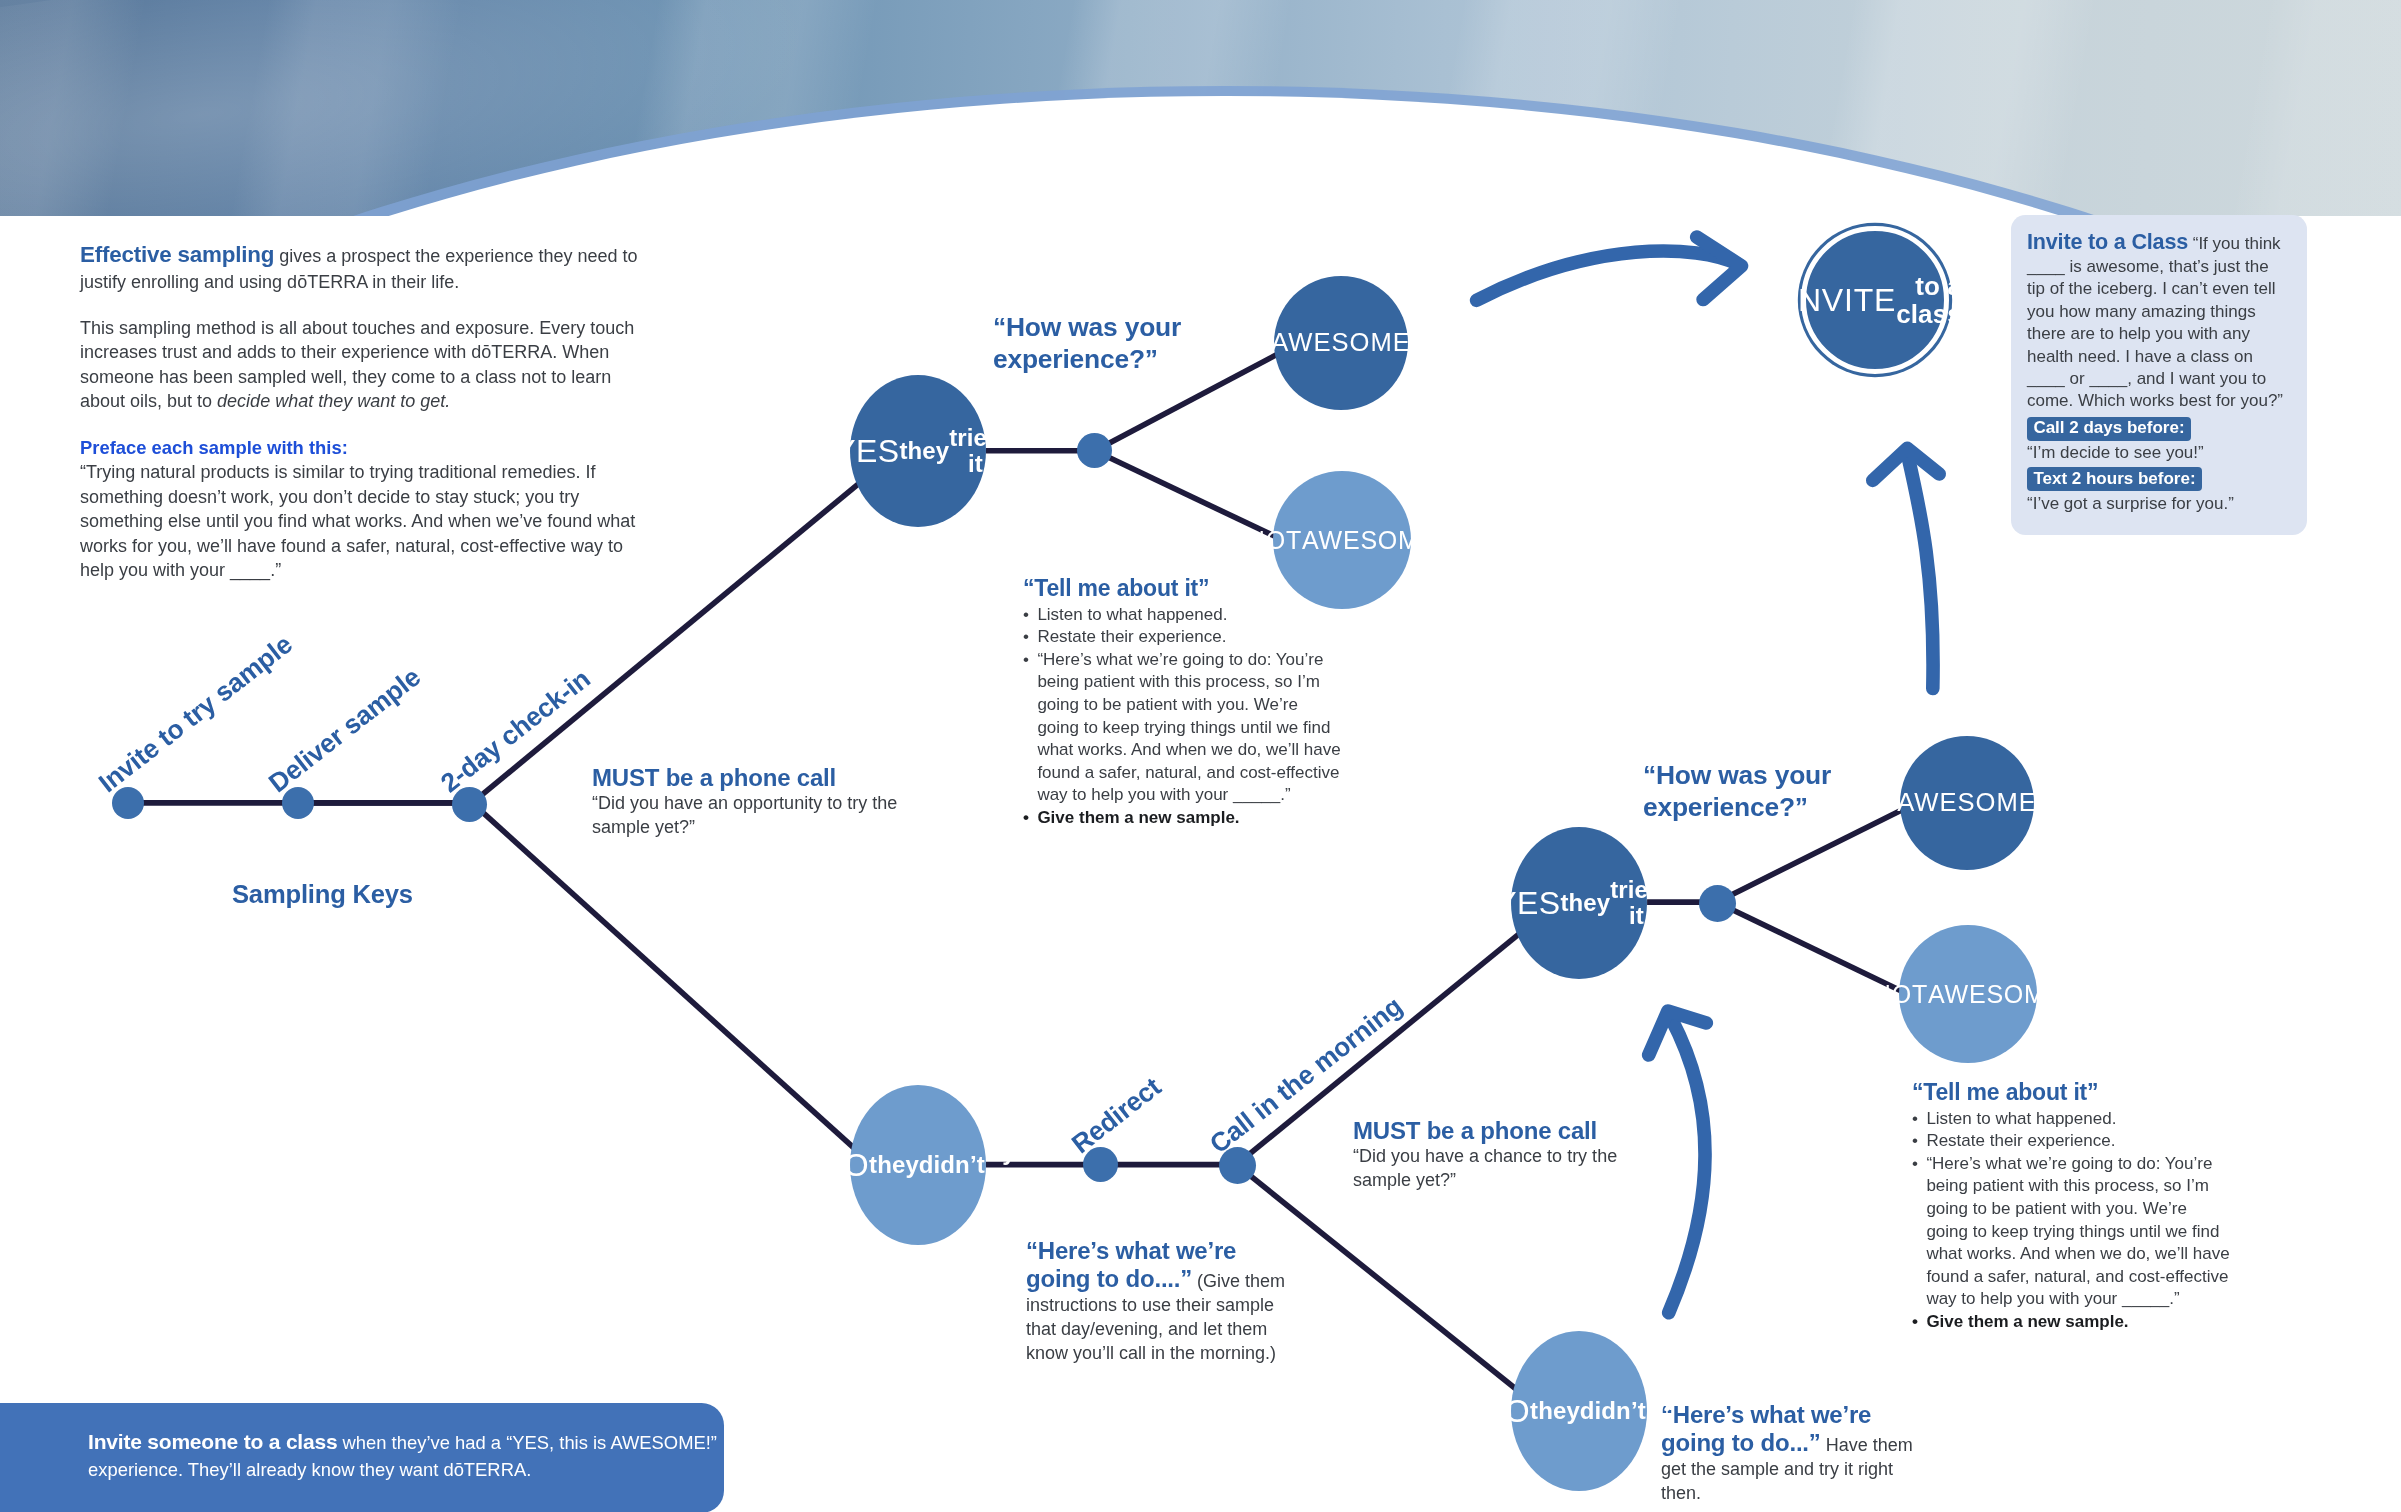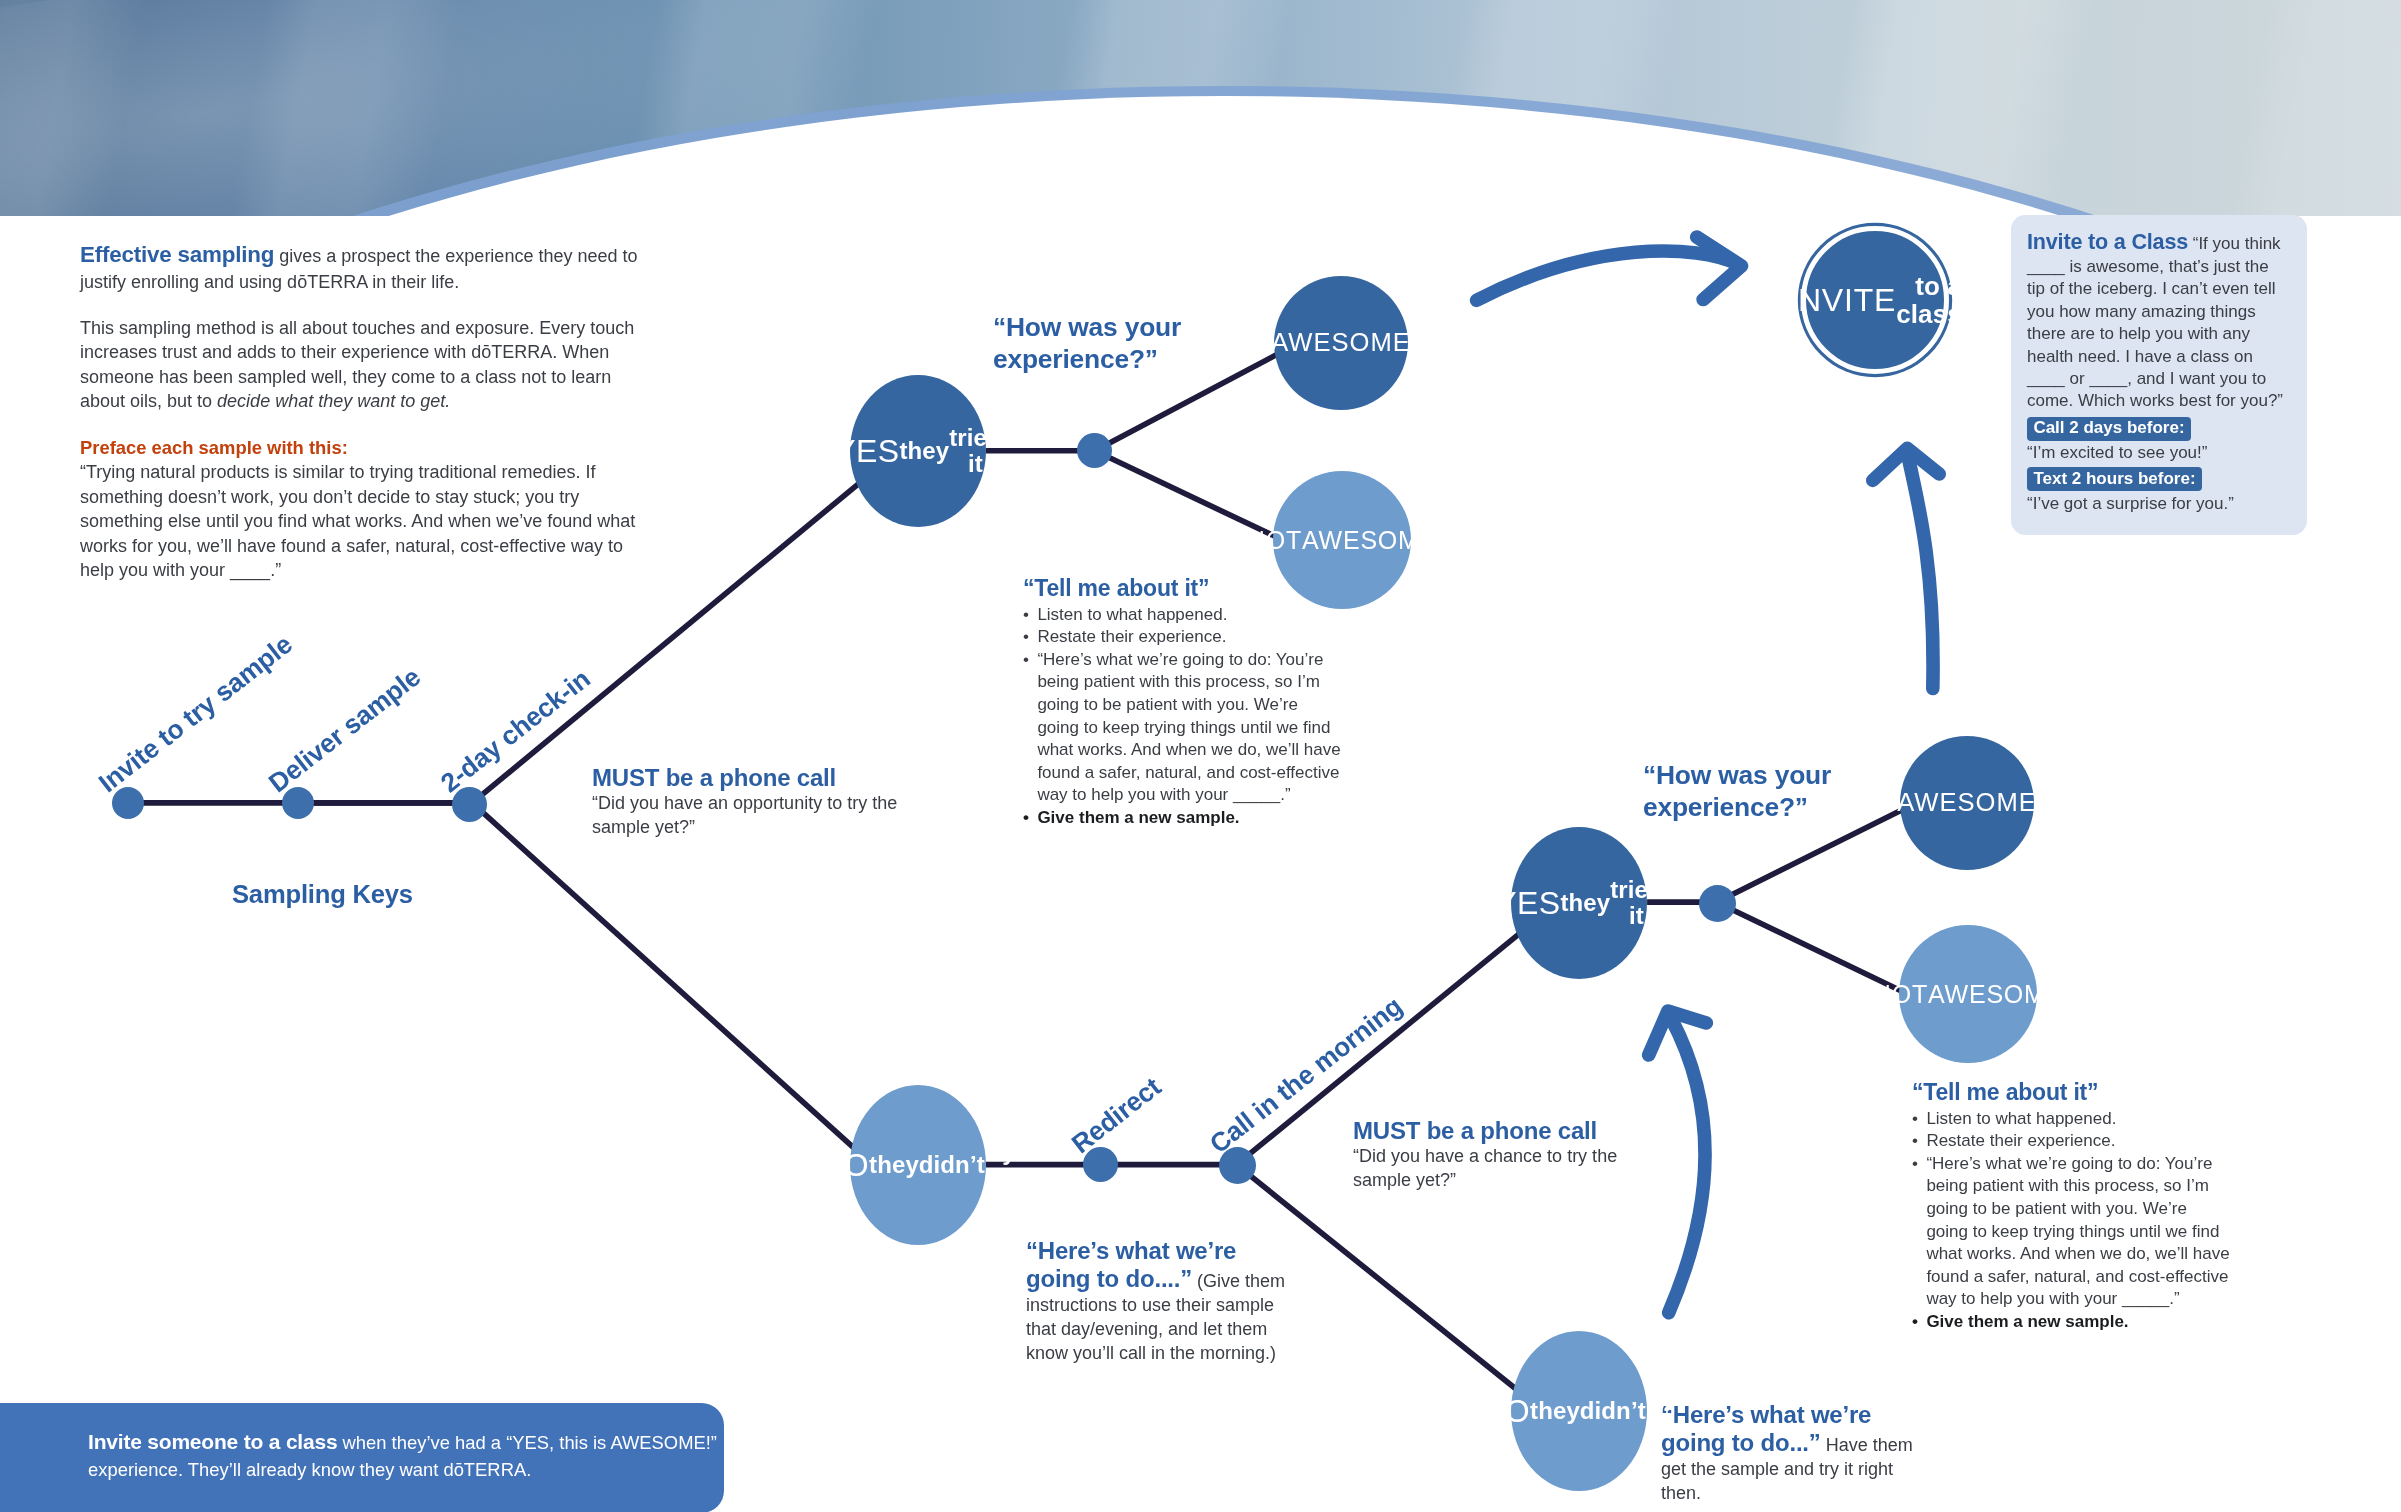--- a/index.html
+++ b/index.html
@@ -65,7 +65,7 @@
   #intro p:last-child{margin-bottom:0;}
   #intro .lead{font-size:22.4px;font-weight:700;color:#2b5ea3;letter-spacing:-0.2px;}
   #intro em{font-style:italic;}
-  #intro .pref{font-weight:700;color:#c2410c;font-size:18.4px;}
+  #intro .pref{font-weight:700;color:#1d4ed8;font-size:18.4px;}
 
   
   #keys{left:232px;top:877px;width:416px;}

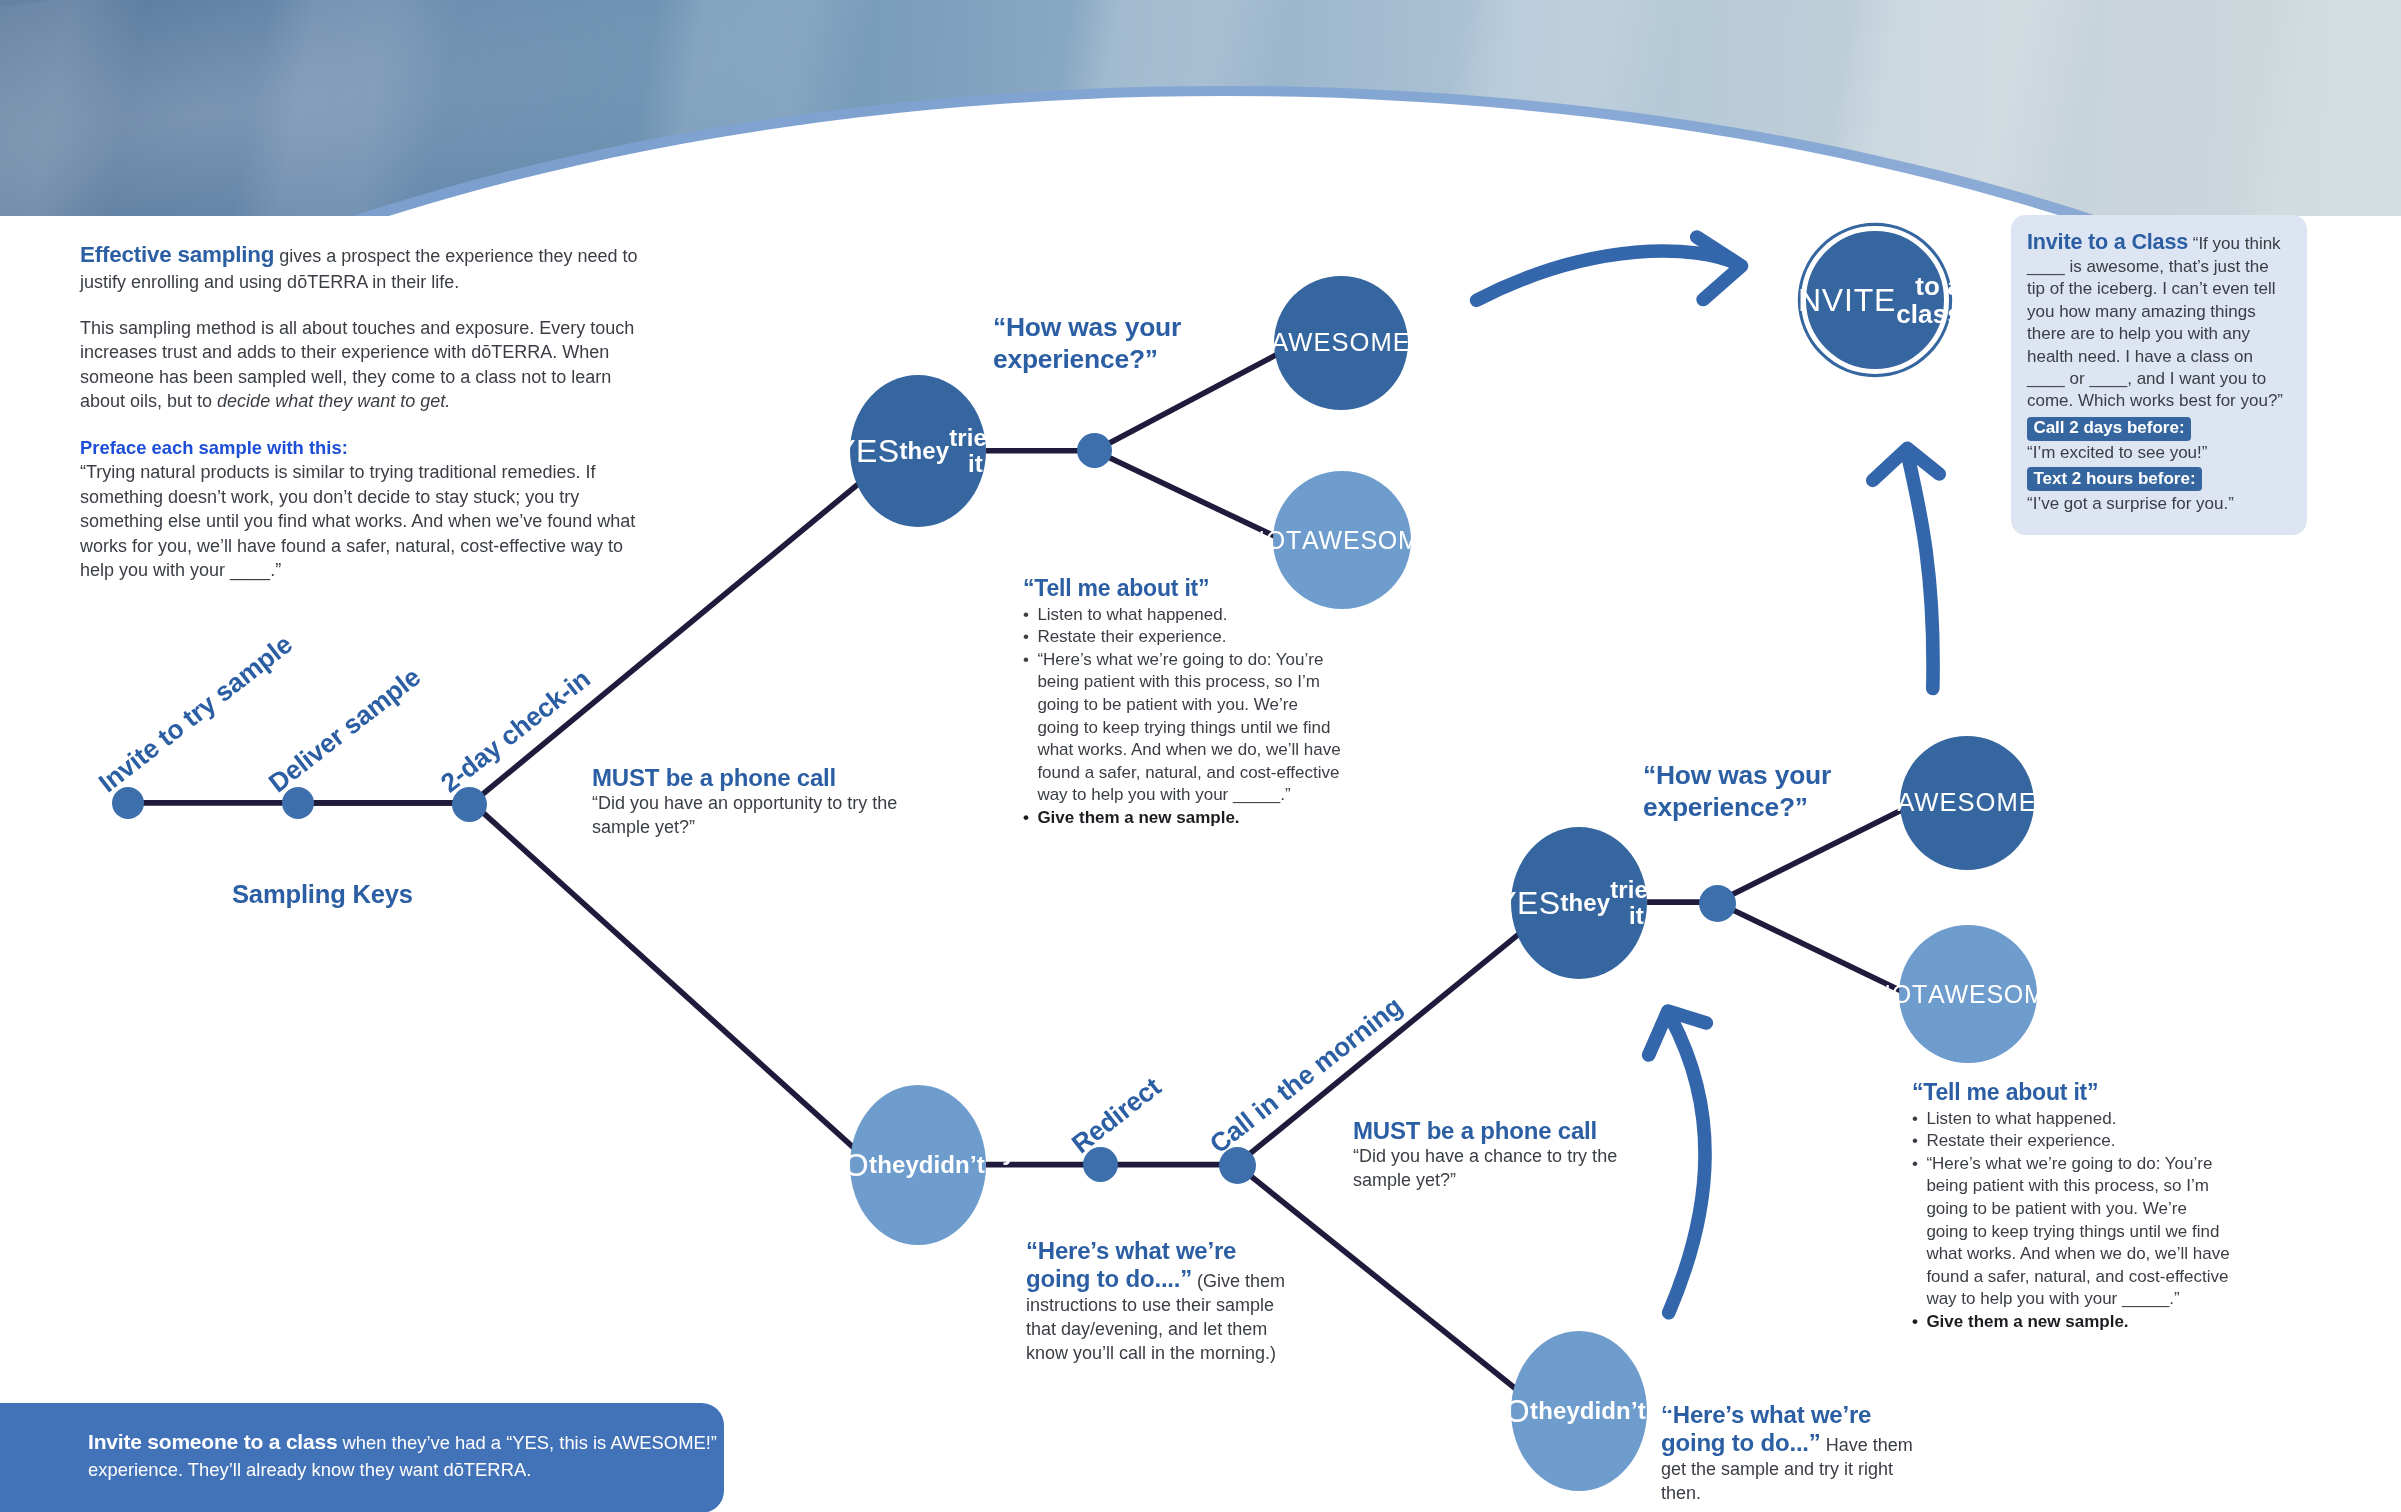--- a/index.html
+++ b/index.html
@@ -264,7 +264,7 @@
     </div>
     <div class="tagrow">
       <span class="tag">Call 2 days before:</span>
-      <div class="tagtext">“I’m excited to see you!”</div>
+      <div class="tagtext">“I’m decide to see you!”</div>
     </div>
     <div class="tagrow">
       <span class="tag">Text 2 hours before:</span>

